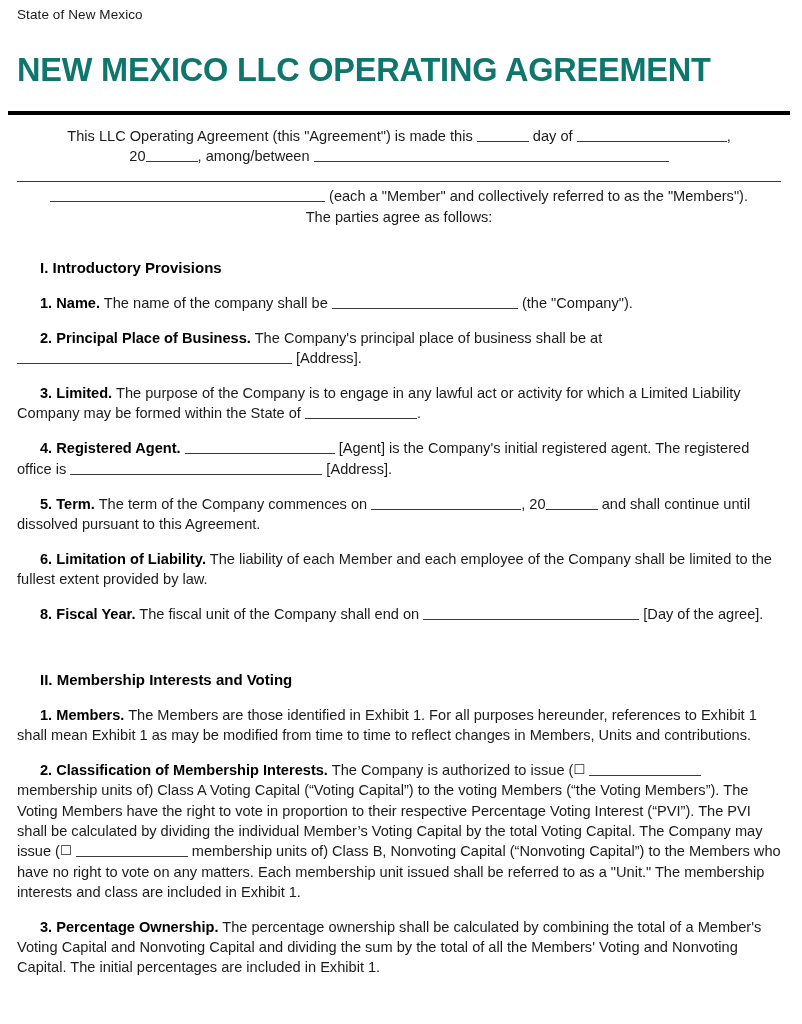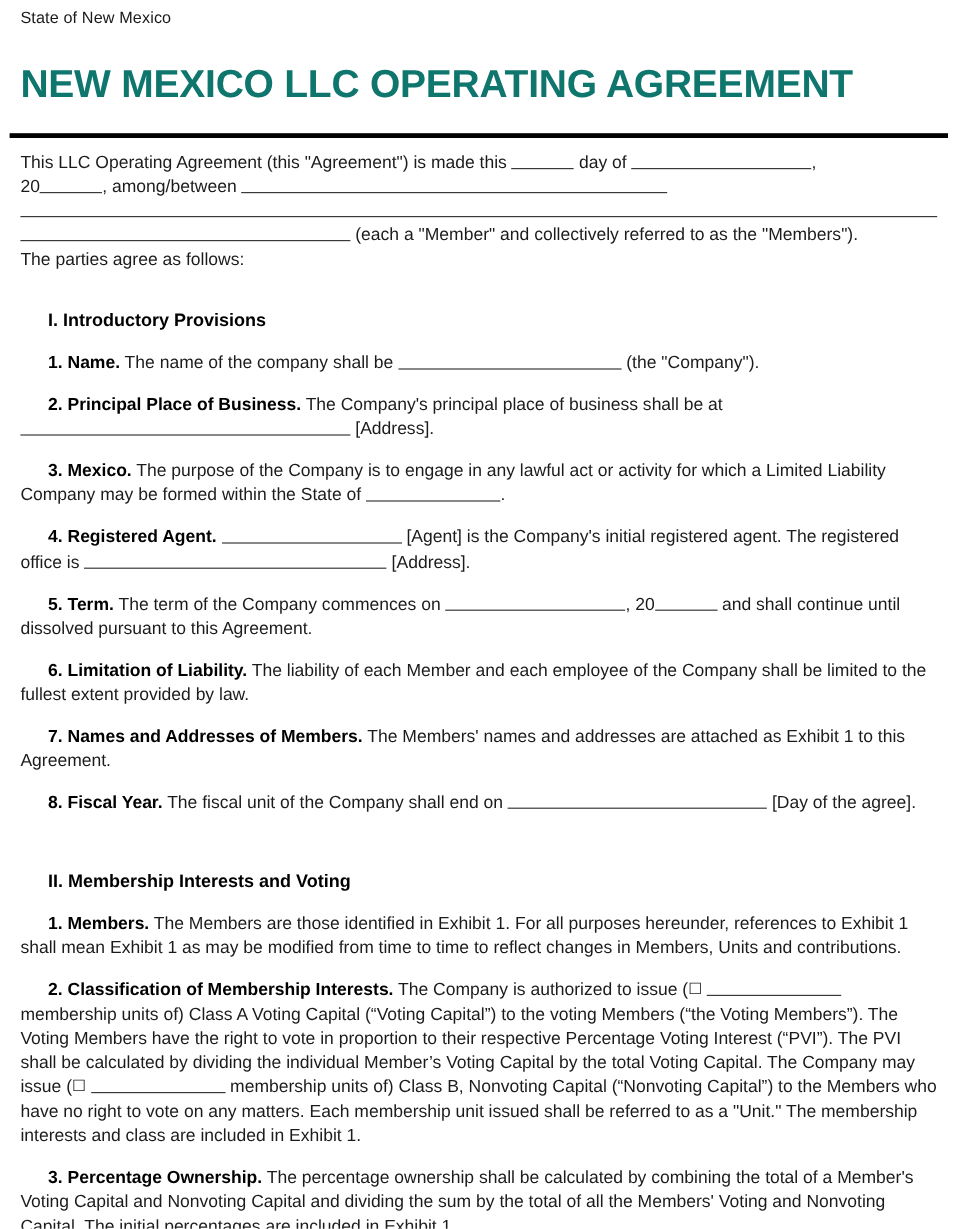--- a/index.html
+++ b/index.html
@@ -55,7 +55,7 @@
     font-size: 14.6px;
     line-height: 20.3px;
     color: #1b1b1b;
-    text-align: left;
+    text-align: center;
   }
   .intro {
     margin-bottom: 0;

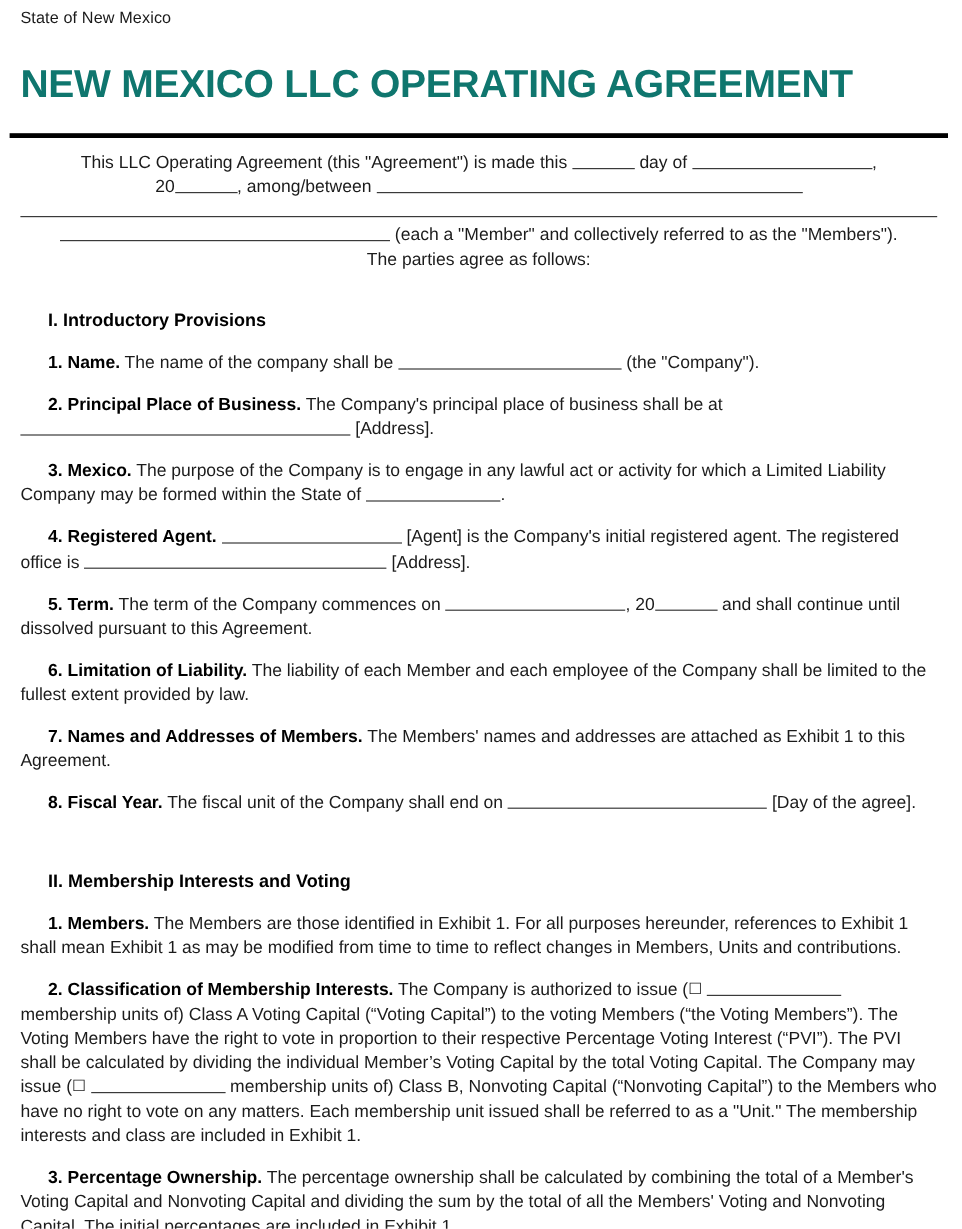--- a/index.html
+++ b/index.html
@@ -155,7 +155,7 @@
 
       <p class="clause">
         <b>3.</b>
-        <b>Mexico.</b>
+        <b>Limited.</b>
         <span>The purpose of the Company is to engage in any lawful act or activity for which a Limited Liability Company may be formed within the  State of</span>
         <span class="blank b-md"></span><span>.</span>
       </p>

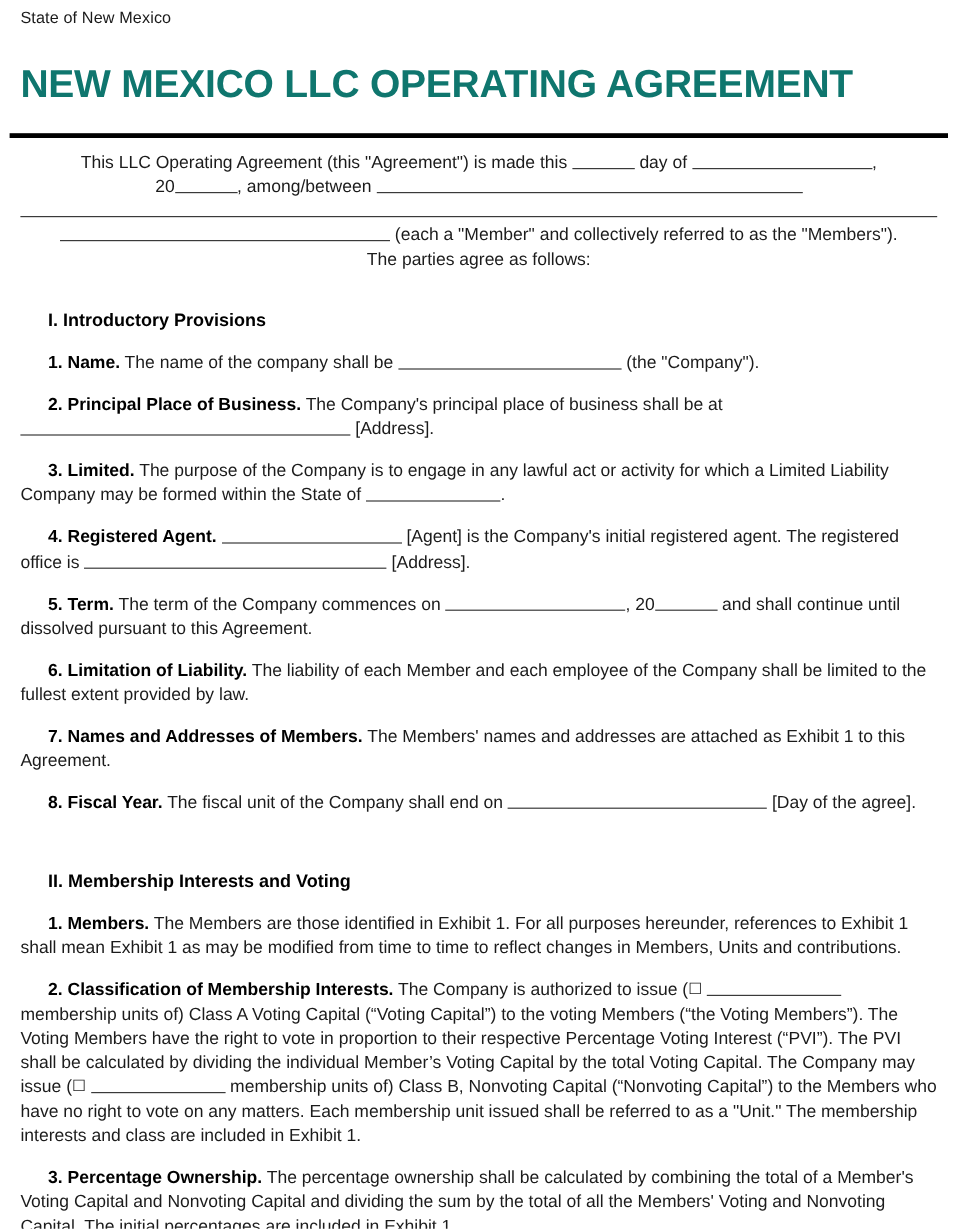--- a/index.html
+++ b/index.html
@@ -183,11 +183,6 @@
         <span>The liability of each Member and each employee of the Company shall be limited to the fullest extent provided by law.</span>
       </p>
 
-      <p class="clause">
-        <b>7.</b>
-        <b>Names and Addresses of Members.</b>
-        <span>The Members' names and addresses are attached as Exhibit 1 to this Agreement.</span>
-      </p>
 
       <p class="clause">
         <b>8.</b>

